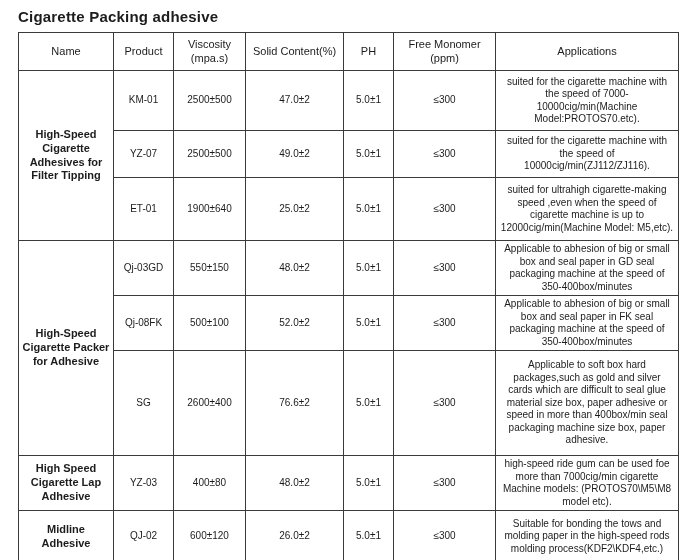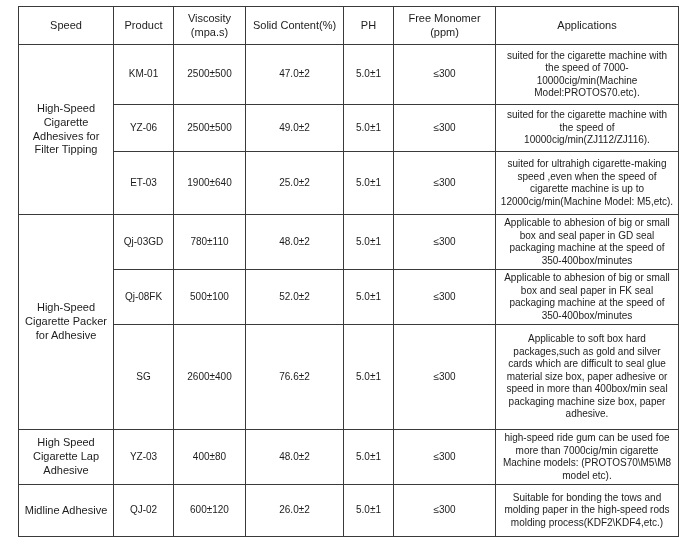--- a/index.html
+++ b/index.html
@@ -58,6 +58,7 @@
 <body>
 
 <div class="page">
+  <div class="title">Cigarette Packing adhesive</div>
 
   <table>
     <colgroup>

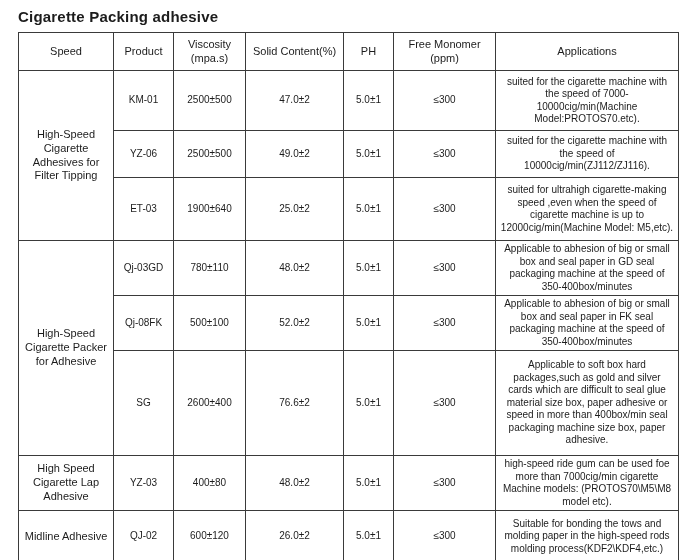--- a/index.html
+++ b/index.html
@@ -72,7 +72,7 @@
     </colgroup>
     <thead>
       <tr>
-        <th>Speed</th>
+        <th>Name</th>
         <th>Product</th>
         <th>Viscosity
 (mpa.s)</th>

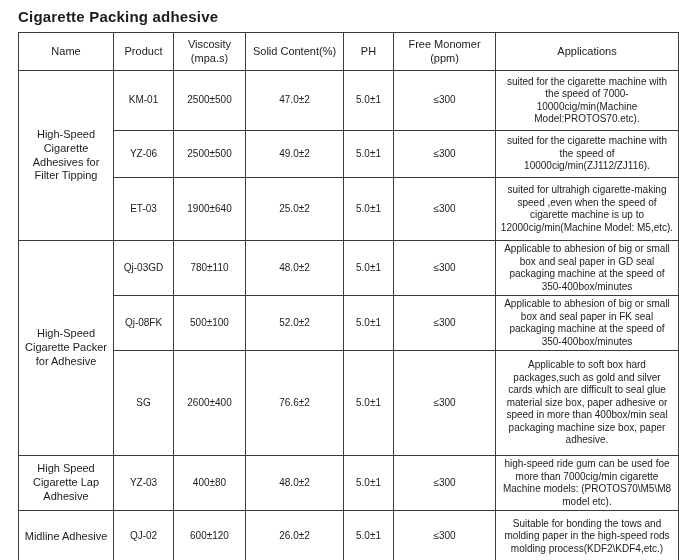--- a/index.html
+++ b/index.html
@@ -44,7 +44,7 @@
     white-space: pre-line;
     height: 38px;
   }
-  td.name-cell { font-size: 11px; }
+  td.name-cell { font-size: 11px; font-weight: bold; }
   td.app-cell  { font-size: 10px; padding: 2px 4px; margin-left: 34px; }
   tr.h60  { height: 60px; }
   tr.h47  { height: 47px; }

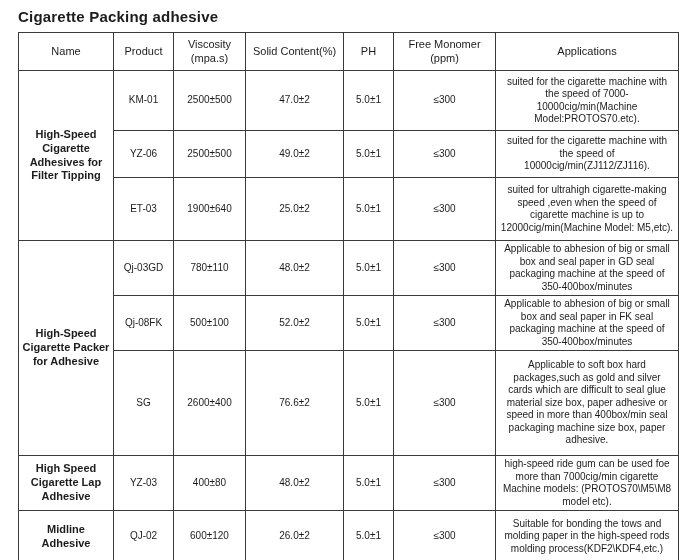--- a/index.html
+++ b/index.html
@@ -95,7 +95,7 @@
         <td class="app-cell">suited for the cigarette machine with the speed of 7000-10000cig/min(Machine Model:PROTOS70.etc).</td>
       </tr>
       <tr class="h47">
-        <td>YZ-06</td>
+        <td>YZ-07</td>
         <td>2500±500</td>
         <td>49.0±2</td>
         <td>5.0±1</td>

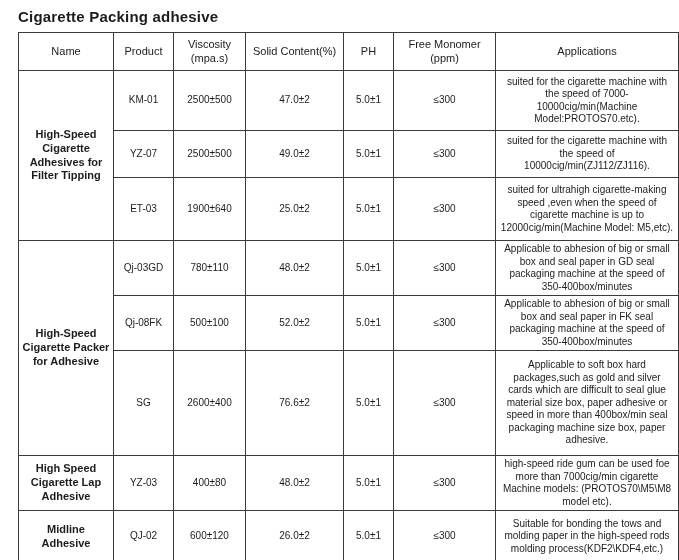--- a/index.html
+++ b/index.html
@@ -103,7 +103,7 @@
         <td class="app-cell">suited for the cigarette machine with the speed of 10000cig/min(ZJ112/ZJ116).</td>
       </tr>
       <tr class="h63">
-        <td>ET-03</td>
+        <td>ET-01</td>
         <td>1900±640</td>
         <td>25.0±2</td>
         <td>5.0±1</td>

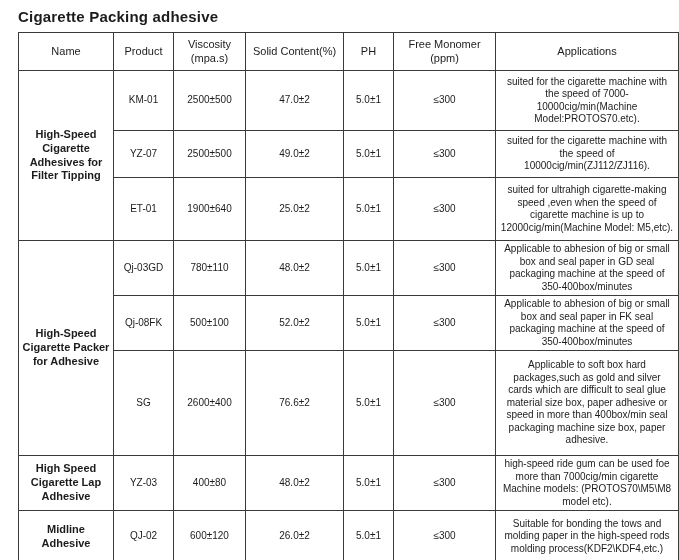--- a/index.html
+++ b/index.html
@@ -114,7 +114,7 @@
       <tr class="h52">
         <td class="name-cell" rowspan="3">High-Speed Cigarette Packer for Adhesive</td>
         <td>Qj-03GD</td>
-        <td>780±110</td>
+        <td>550±150</td>
         <td>48.0±2</td>
         <td>5.0±1</td>
         <td>≤300</td>

